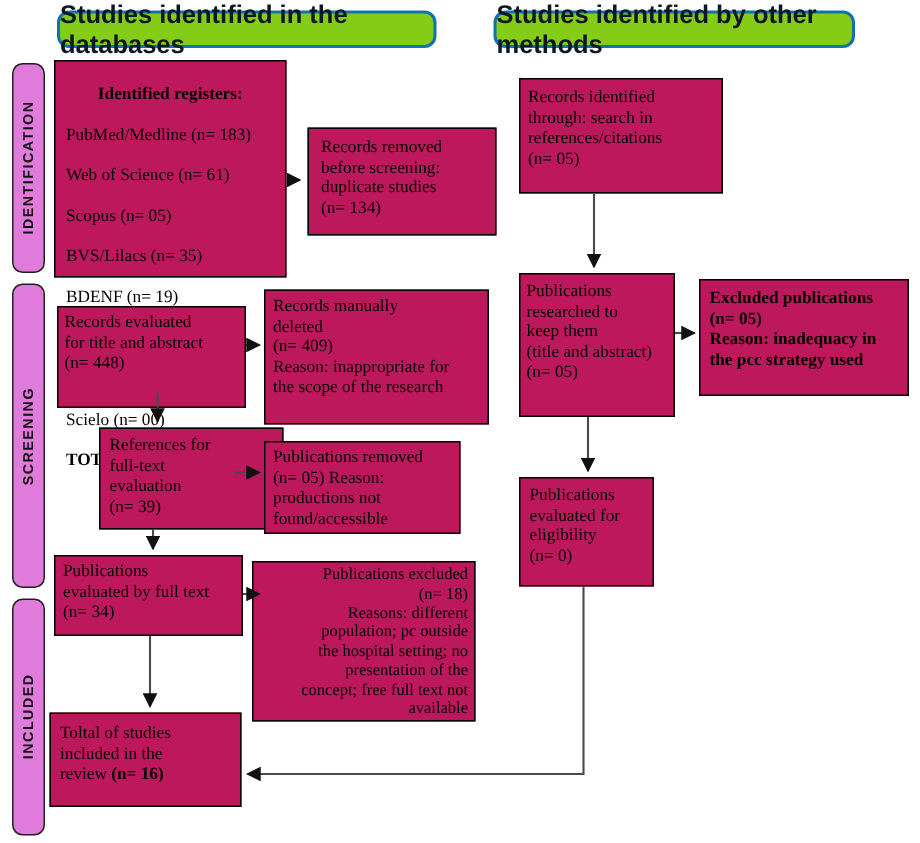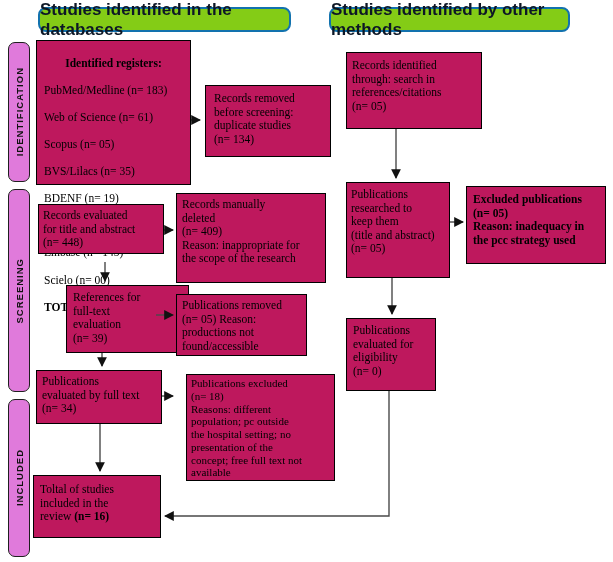--- a/index.html
+++ b/index.html
@@ -80,7 +80,7 @@
 references/citations
 (n= 05)</div>
 
-  <div class="box" style="left:38px;top:204px;width:126px;height:50px;padding:4px;">Records evaluated
+  <div class="box" style="left:38px;top:204px;width:126px;height:68px;padding:4px;">Records evaluated
 for title and abstract
 (n= 448)</div>
 

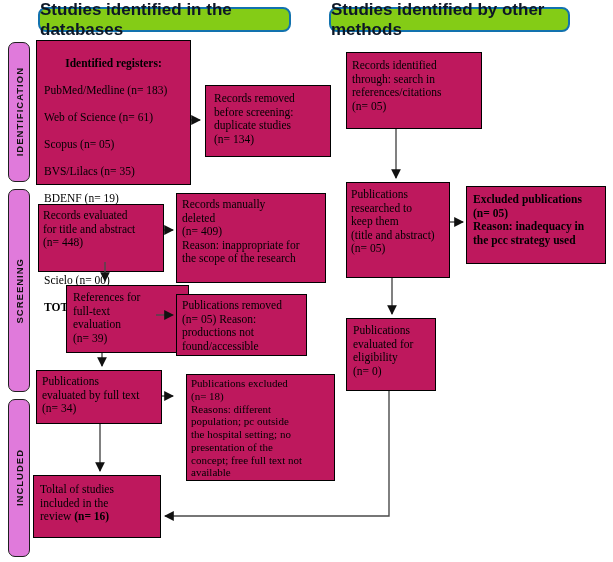--- a/index.html
+++ b/index.html
@@ -104,7 +104,7 @@
 evaluated by full text
 (n= 34)</div>
 
-  <div class="box tight" style="left:186px;top:374px;width:149px;height:107px;">Publications excluded
+  <div class="box tight" style="left:168px;top:374px;width:149px;height:107px;text-align:right;">Publications excluded
 (n= 18)
 Reasons: different
 population; pc outside

